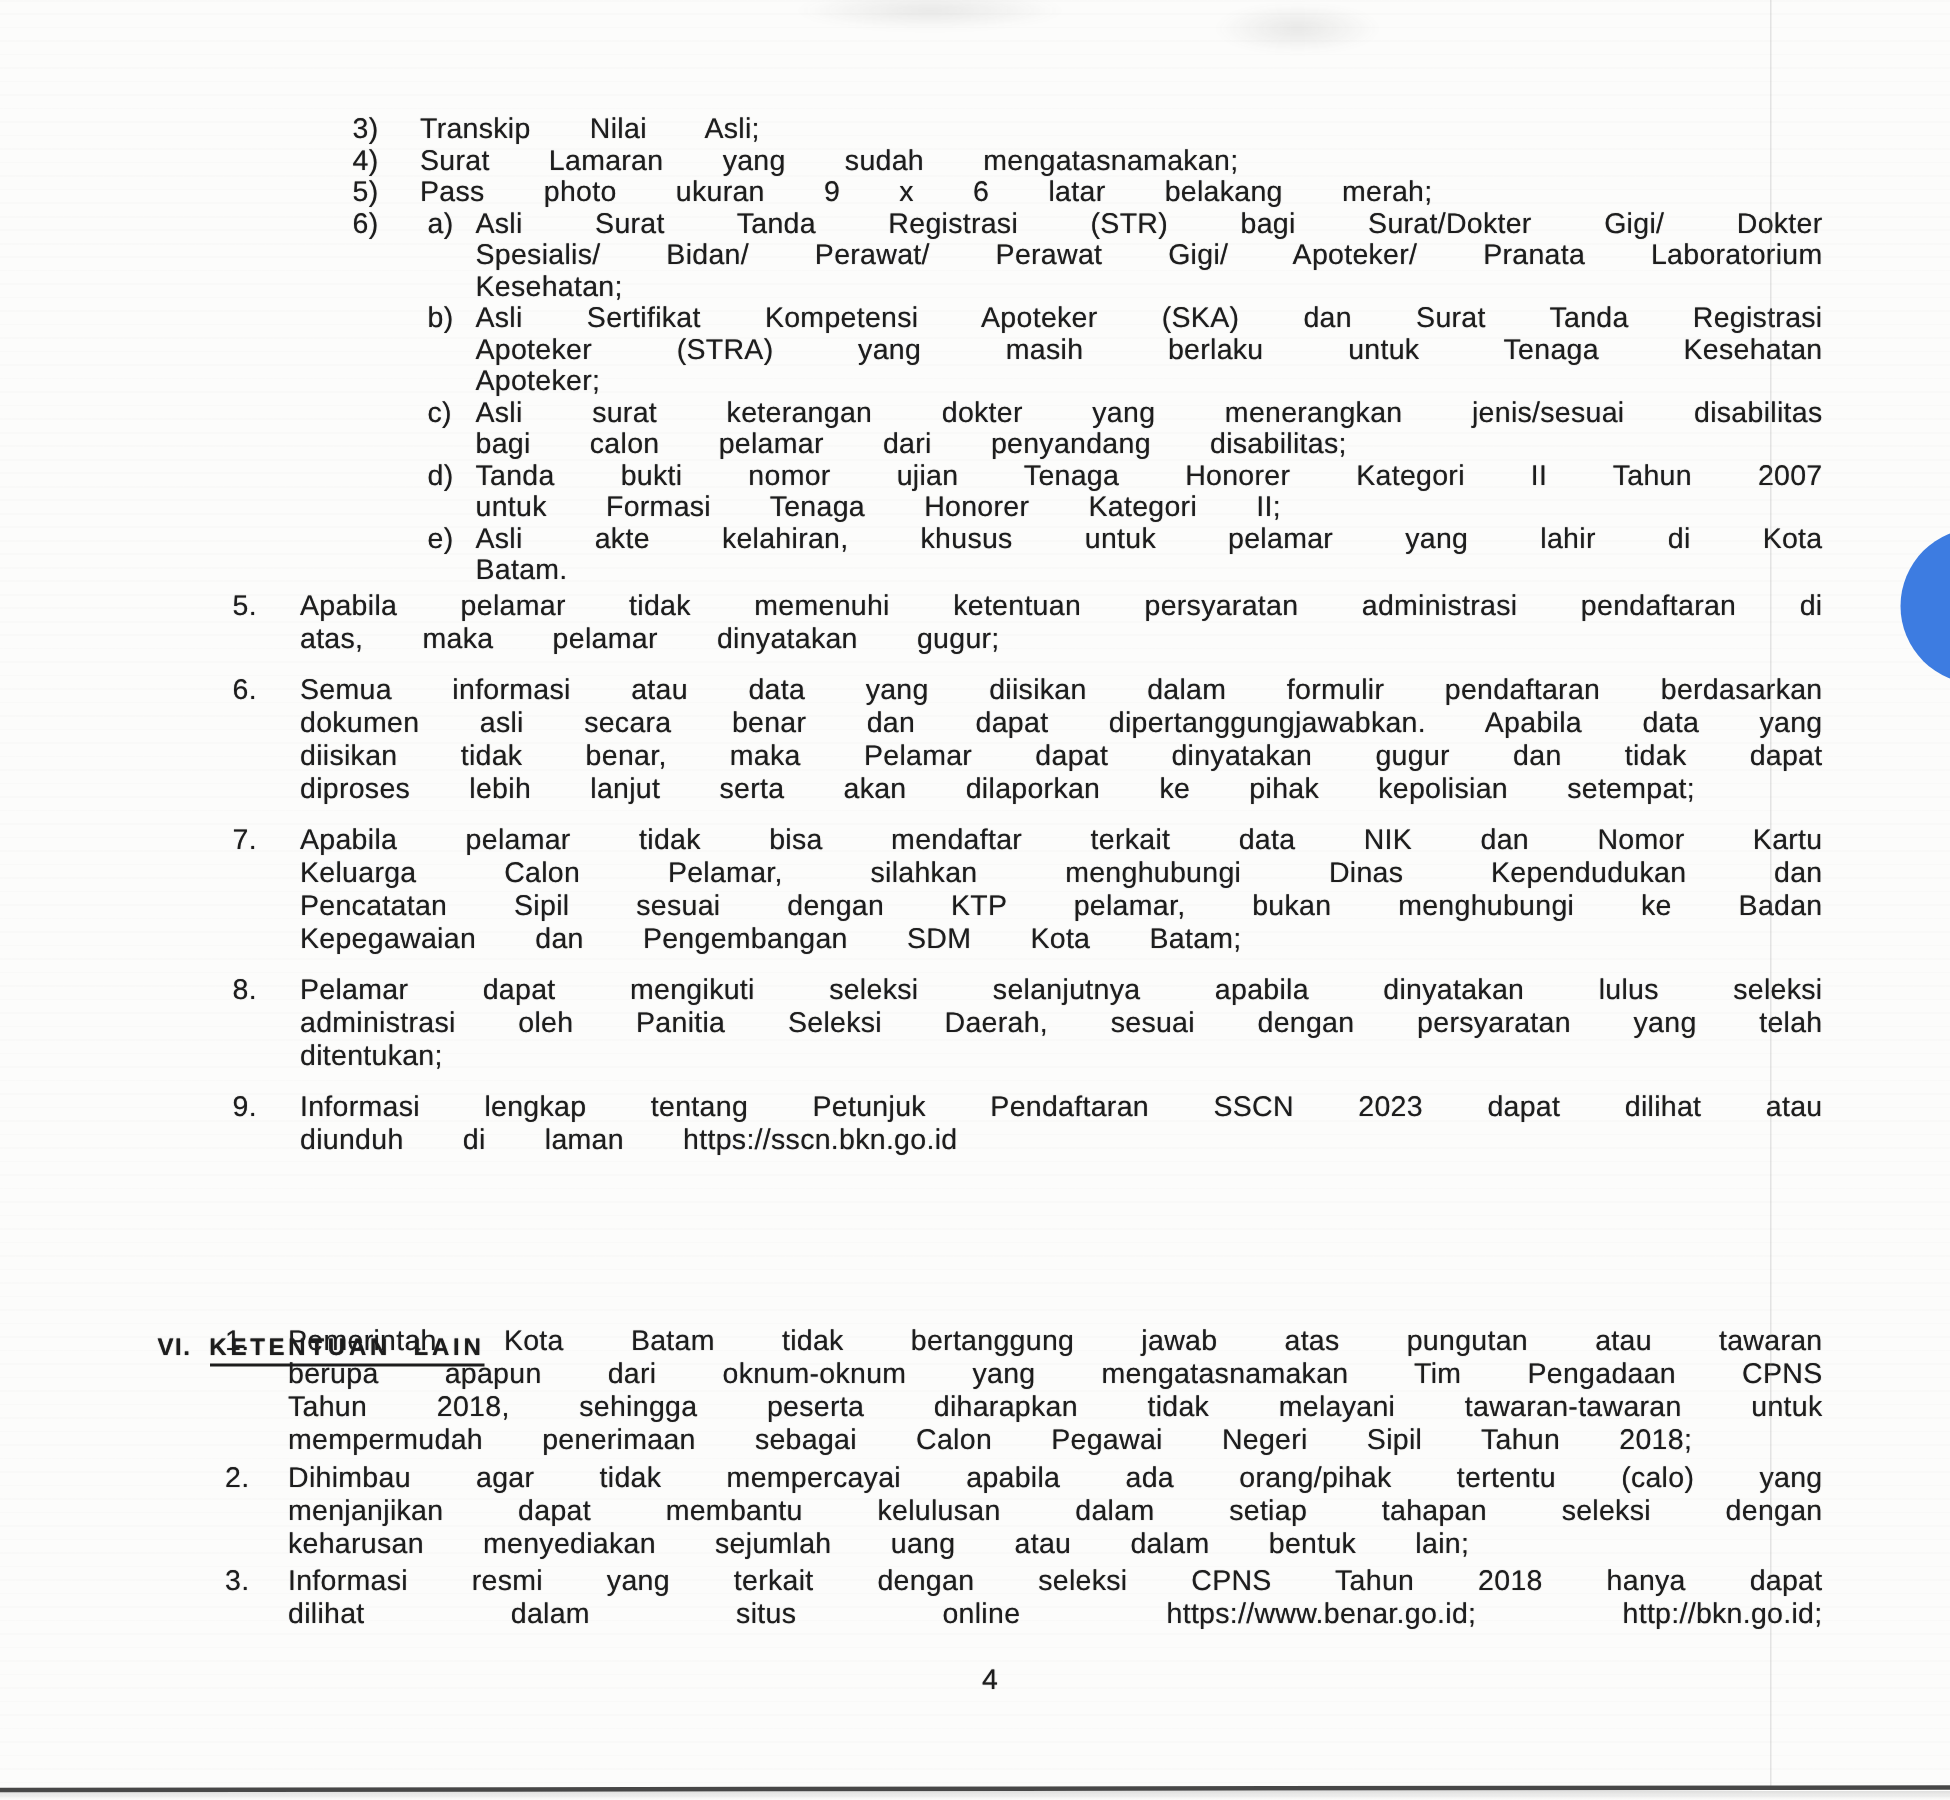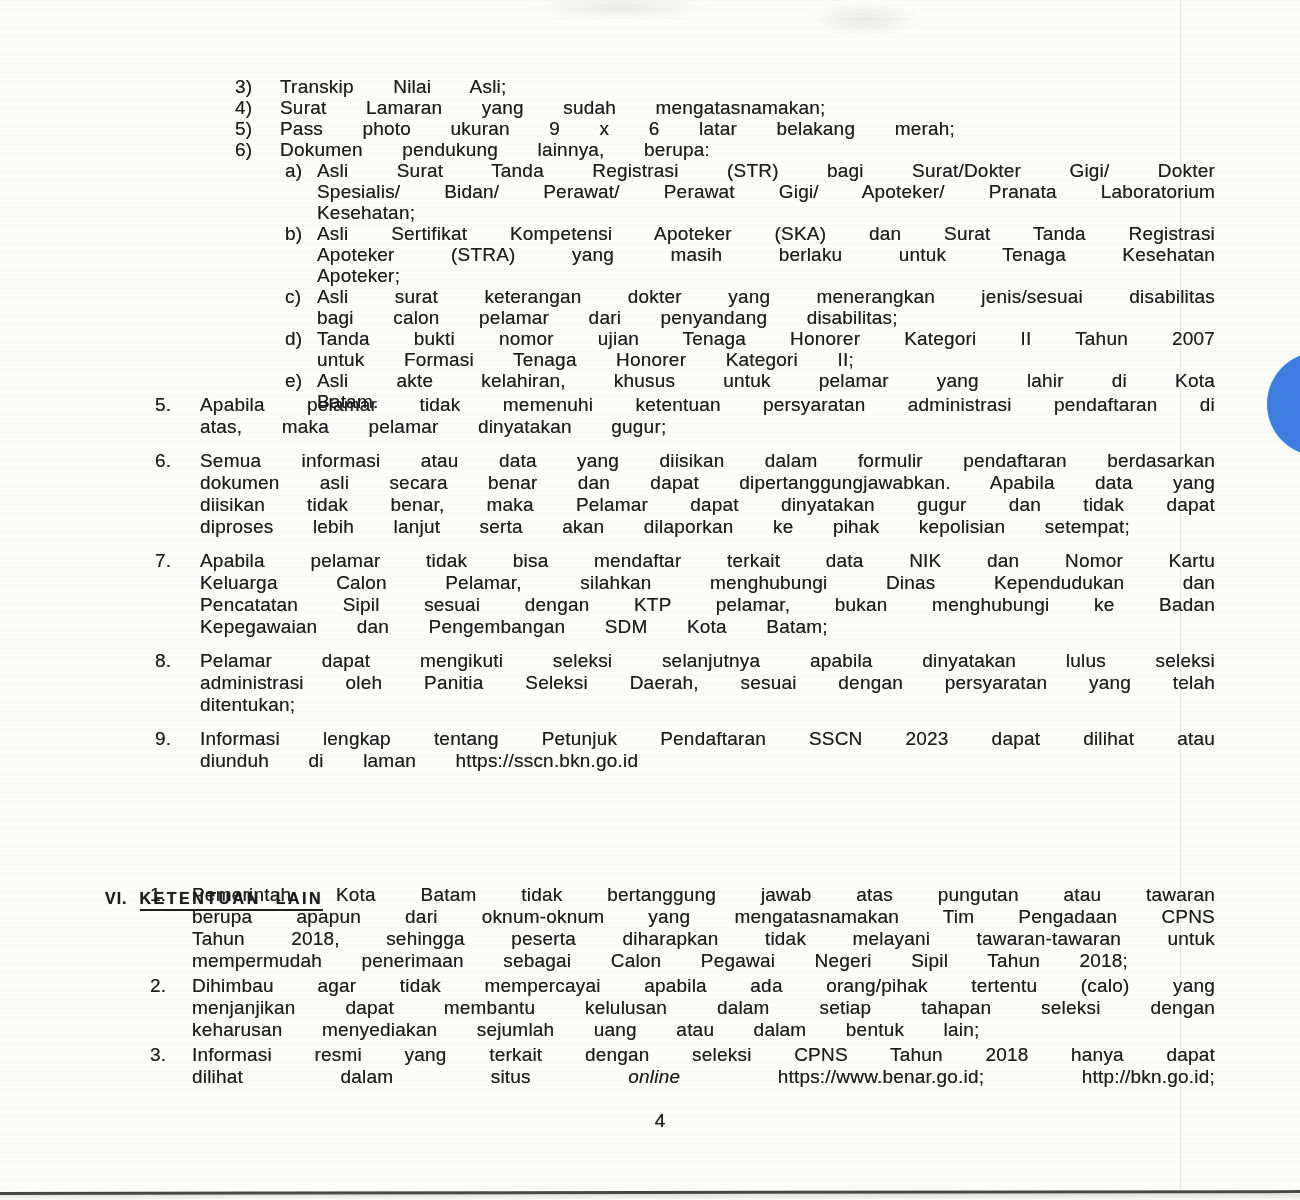--- a/index.html
+++ b/index.html
@@ -136,7 +136,6 @@
     <div class="li">
       <span class="marker">6)</span>
       <div class="txt">
-        <div>Dokumen pendukung lainnya, berupa:</div>
         <div class="nested">
           <div class="li">
             <span class="marker">a)</span>

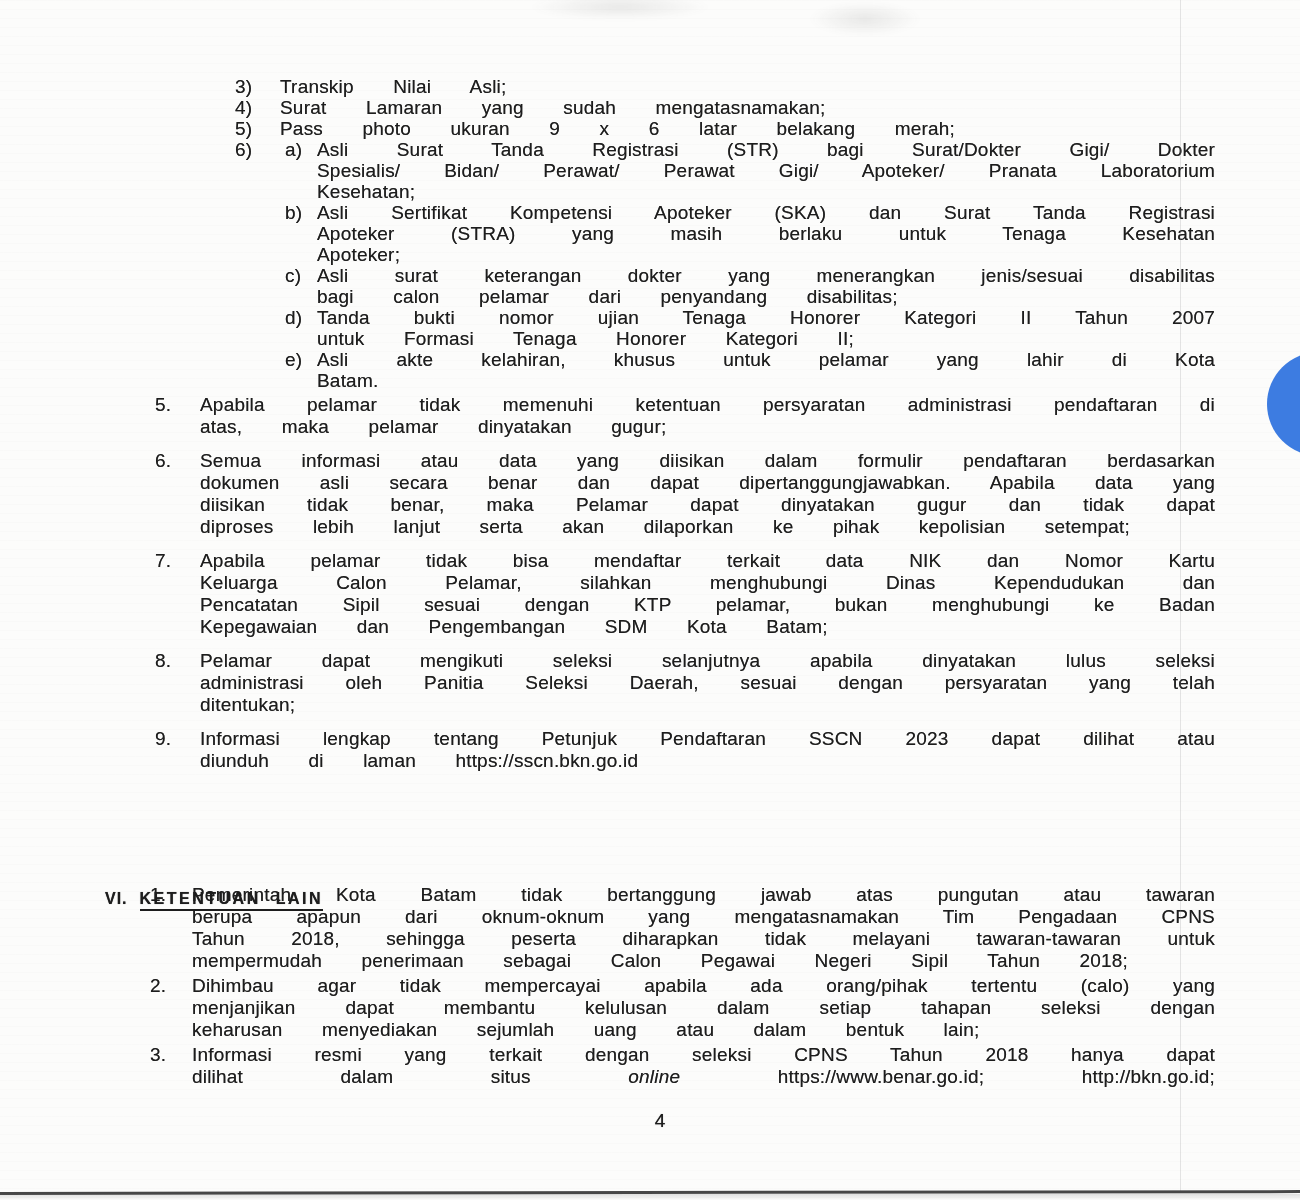--- a/index.html
+++ b/index.html
@@ -82,7 +82,7 @@
   .lower-list .li > .marker{width:42px;}
   .lower-list .li + .li{margin-top:3px;}
   .justify-last .txt{text-align-last:justify;}
-  .italic{font-style:italic;}
+  .italic{}
 
   .page-number{
     position:absolute;left:630px;top:1110px;width:60px;

